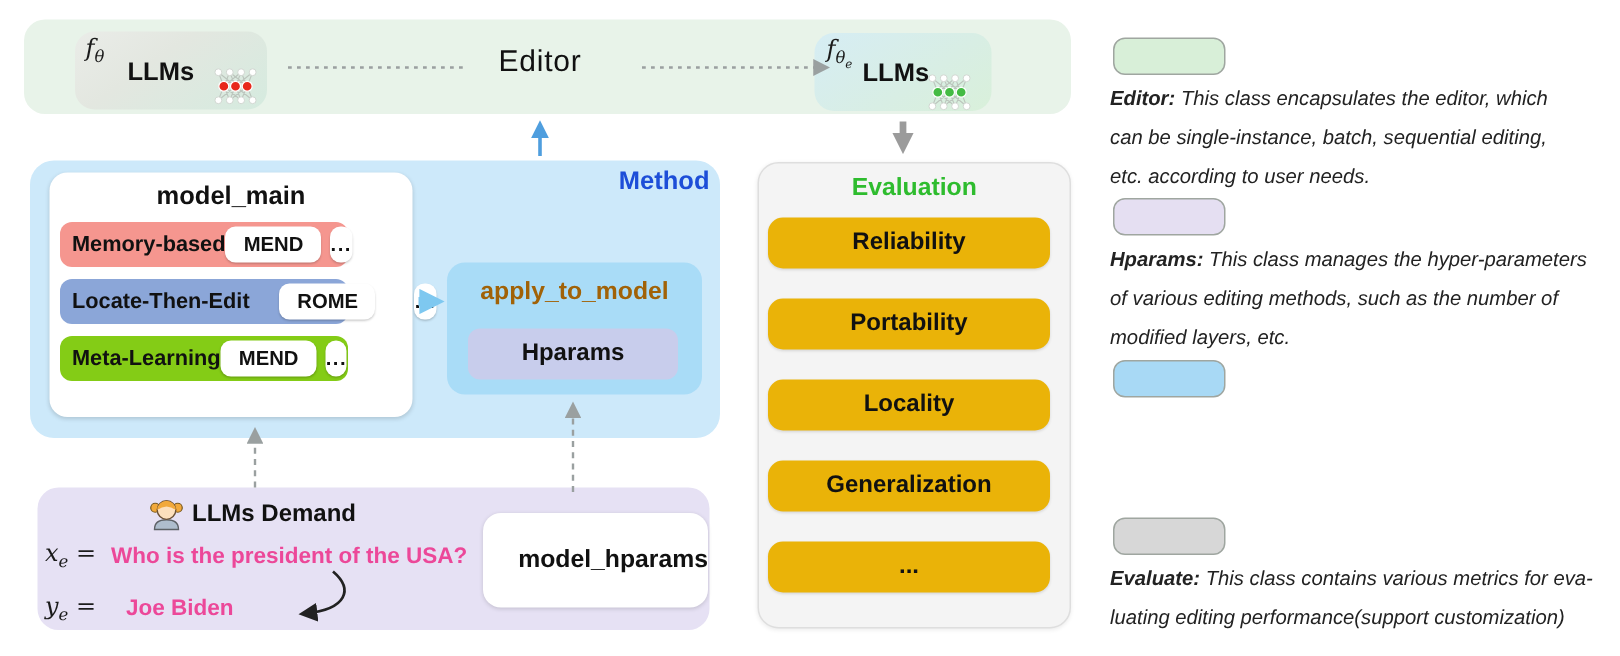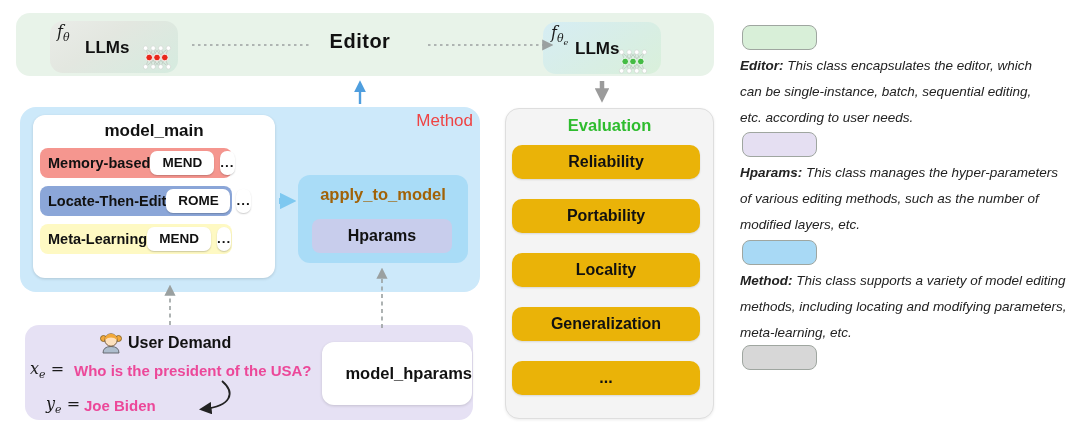--- a/index.html
+++ b/index.html
@@ -23,7 +23,7 @@
   .fsym sub .subsub{font-size:8px;}
   .llms-label{font-weight:bold;font-size:17px;color:#111;}
   .editor-label{left:322px;top:30px;width:76px;text-align:center;
-    font-weight:bold;font-size:20px;color:#111;letter-spacing:.5px;}
+    font-weight:normal;font-size:20px;color:#111;letter-spacing:.5px;}
 
   
   .method-box{left:20px;top:107px;width:460px;height:185px;border-radius:16px;background:#cde9fa;}

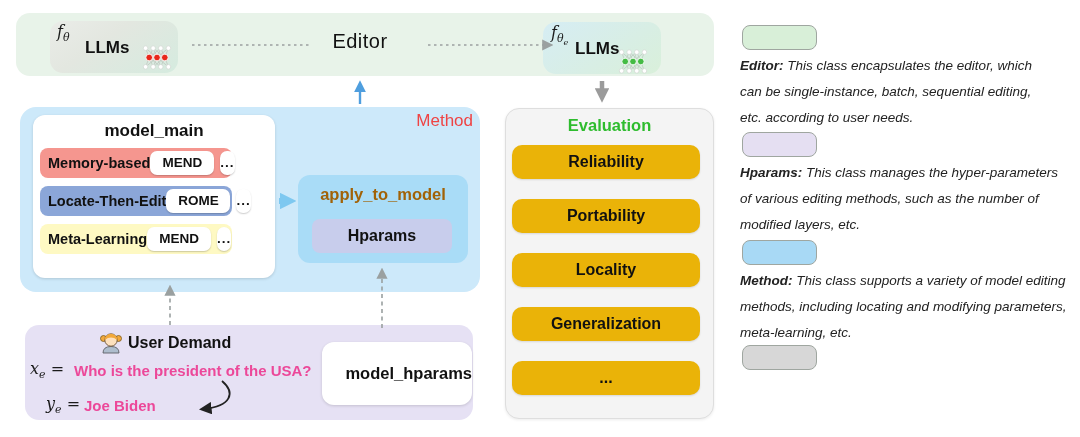--- a/index.html
+++ b/index.html
@@ -27,7 +27,7 @@
 
   
   .method-box{left:20px;top:107px;width:460px;height:185px;border-radius:16px;background:#cde9fa;}
-  .method-title{left:380px;top:111px;width:93px;text-align:right;font-weight:normal;font-size:17px;color:#ef4444;}
+  .method-title{left:380px;top:111px;width:93px;text-align:right;font-weight:bold;font-size:17px;color:#1d4ed8;}
   .model-main{left:33px;top:115px;width:242px;height:163px;border-radius:12px;background:#ffffff;
     box-shadow:0 1px 3px rgba(0,0,0,.15);}
   .mm-title{left:33px;top:121px;width:242px;text-align:center;font-weight:bold;font-size:17px;color:#111;}

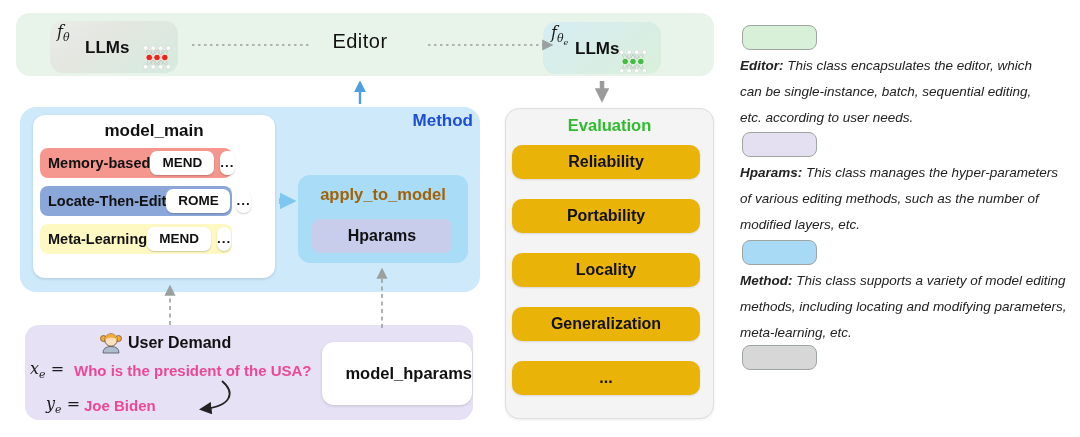--- a/index.html
+++ b/index.html
@@ -33,7 +33,7 @@
   .mm-title{left:33px;top:121px;width:242px;text-align:center;font-weight:bold;font-size:17px;color:#111;}
   .m-row{left:40px;width:192px;height:30px;border-radius:8px;display:flex;align-items:center;}
   .m-row-1{top:148px;background:#f5968f;}
-  .m-row-2{top:186px;background:#8ba6d8;}
+  .m-row-2{top:186px;background:#8ba6d8;gap:20px;}
   .m-row-3{top:224px;background:#fef9c3;}
   .m-row .cat{margin-left:8px;font-weight:bold;font-size:14.5px;color:#111;flex:1 1 auto;white-space:nowrap;}
   .pill{background:#fff;border-radius:7px;height:24px;line-height:24px;text-align:center;

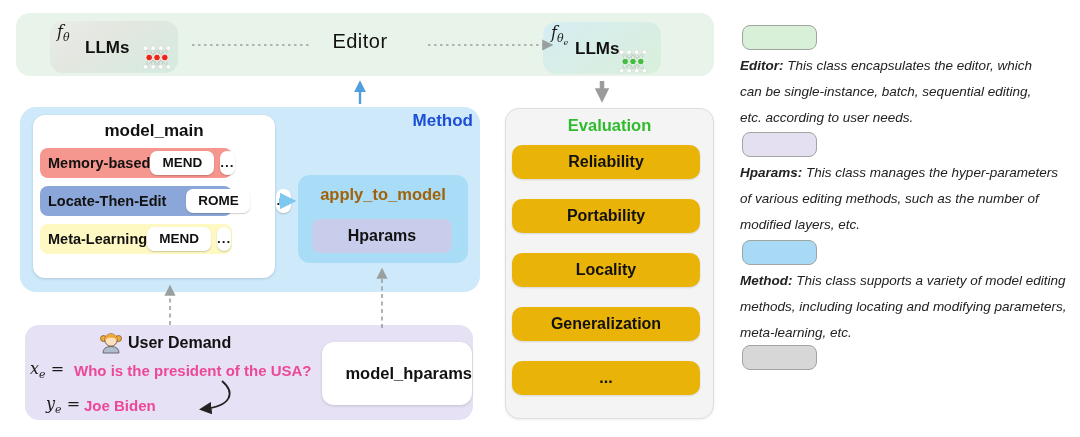--- a/index.html
+++ b/index.html
@@ -34,7 +34,7 @@
   .m-row{left:40px;width:192px;height:30px;border-radius:8px;display:flex;align-items:center;}
   .m-row-1{top:148px;background:#f5968f;}
   .m-row-2{top:186px;background:#8ba6d8;gap:20px;}
-  .m-row-3{top:224px;background:#fef9c3;}
+  .m-row-3{top:224px;background:#84cc16;}
   .m-row .cat{margin-left:8px;font-weight:bold;font-size:14.5px;color:#111;flex:1 1 auto;white-space:nowrap;}
   .pill{background:#fff;border-radius:7px;height:24px;line-height:24px;text-align:center;
     font-weight:bold;font-size:13.5px;color:#111;box-shadow:0 1px 1.5px rgba(0,0,0,.2);}

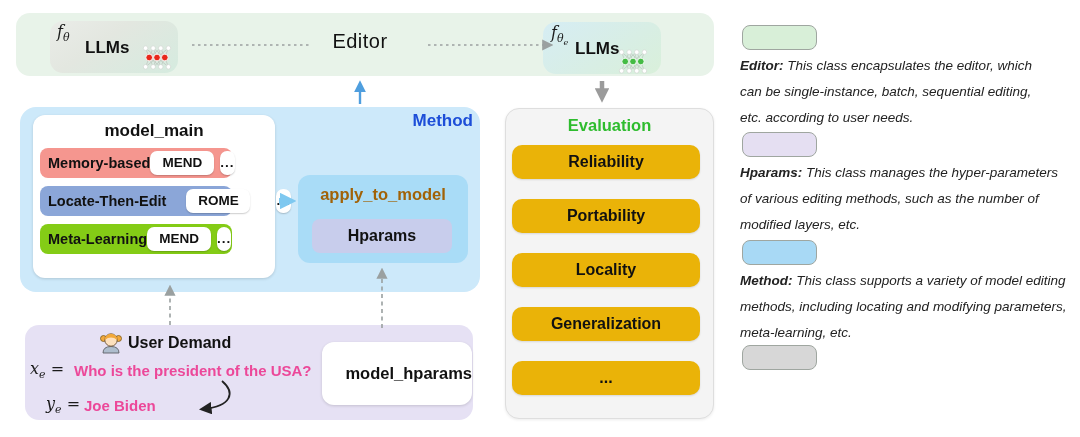--- a/index.html
+++ b/index.html
@@ -193,9 +193,6 @@
 modified layers, etc.</span></div>
 
   <div class="abs swatch sw-2"></div>
-  <div class="abs legend-text lt-2"><b>Method:</b> <span class="desc">This class supports a variety of model editing
-methods, including locating and modifying parameters,
-meta-learning, etc.</span></div>
 
   <div class="abs swatch sw-3"></div>
 

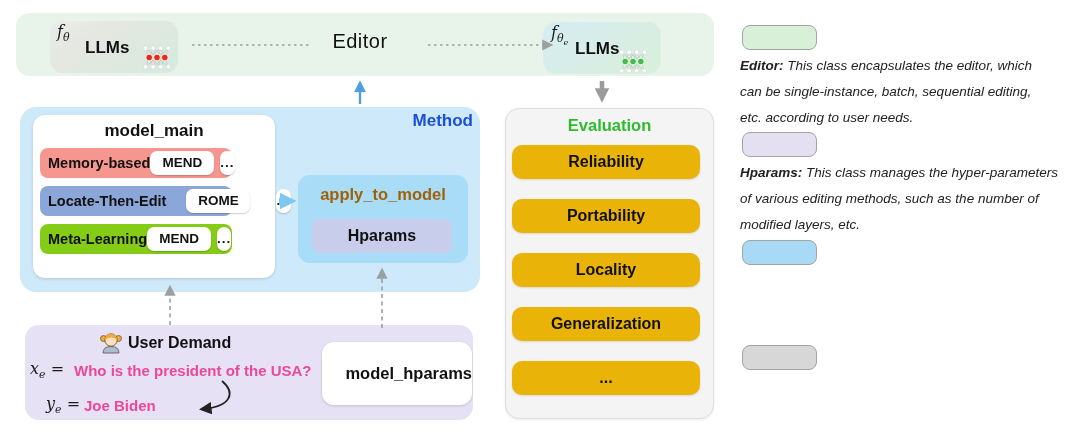--- a/index.html
+++ b/index.html
@@ -165,7 +165,7 @@
     <circle cx="12" cy="9" r="6.2" fill="#fde0bd" stroke="#6b5136" stroke-width="0.9"></circle>
     <path d="M5.8,9 A6.2,6.2 0 0 1 18.2,9 Q12,4.2 5.8,9 Z" fill="#f2a93b"></path>
   </svg>
-  <div class="abs user-title">User Demand</div>
+  <div class="abs user-title">LLMs Demand</div>
 
   <div class="abs math mline x-math"><i>x</i><sub>e</sub> <span>=</span></div>
   <div class="abs q-value x-value">Who is the president of the USA?</div>

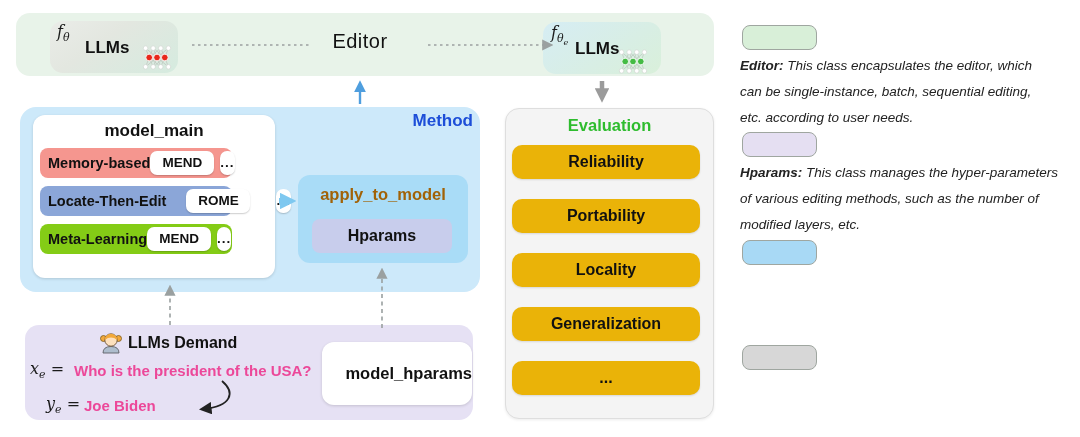--- a/index.html
+++ b/index.html
@@ -195,6 +195,8 @@
   <div class="abs swatch sw-2"></div>
 
   <div class="abs swatch sw-3"></div>
+  <div class="abs legend-text lt-3"><b>Evaluate:</b> <span class="desc">This class contains various metrics for eva-
+luating editing performance(support customization)</span></div>
 
   <svg class="overlay" width="1080" height="437" viewBox="0 0 1080 437">
     <defs>

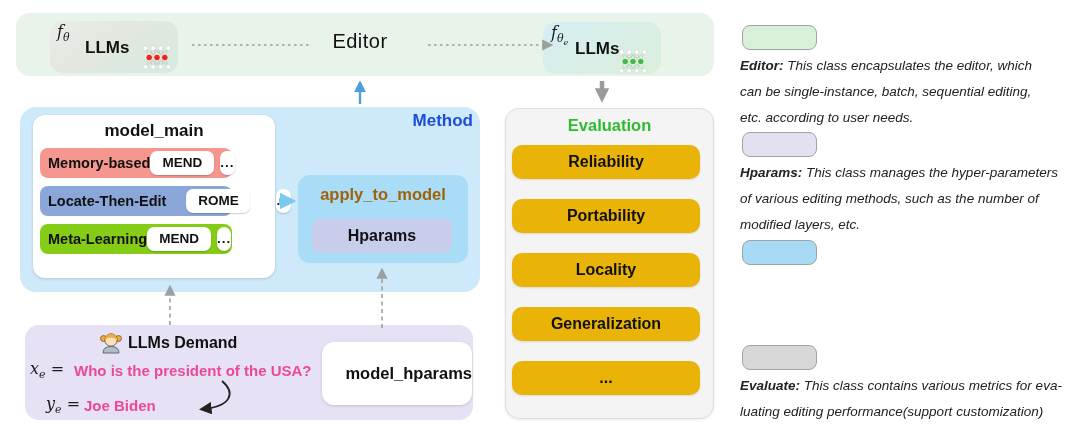--- a/index.html
+++ b/index.html
@@ -53,7 +53,7 @@
   .q-value{font-weight:bold;font-size:15px;color:#ec4899;white-space:nowrap;}
   .x-math{left:30px;top:359px;}
   .x-value{left:74px;top:362px;}
-  .y-math{left:46px;top:394px;}
+  .y-math{left:30px;top:394px;}
   .y-value{left:74px;top:397px;margin-left:10px;}
 
   .model-hparams-box{left:322px;top:342px;width:150px;height:63px;border-radius:12px;background:#ffffff;

